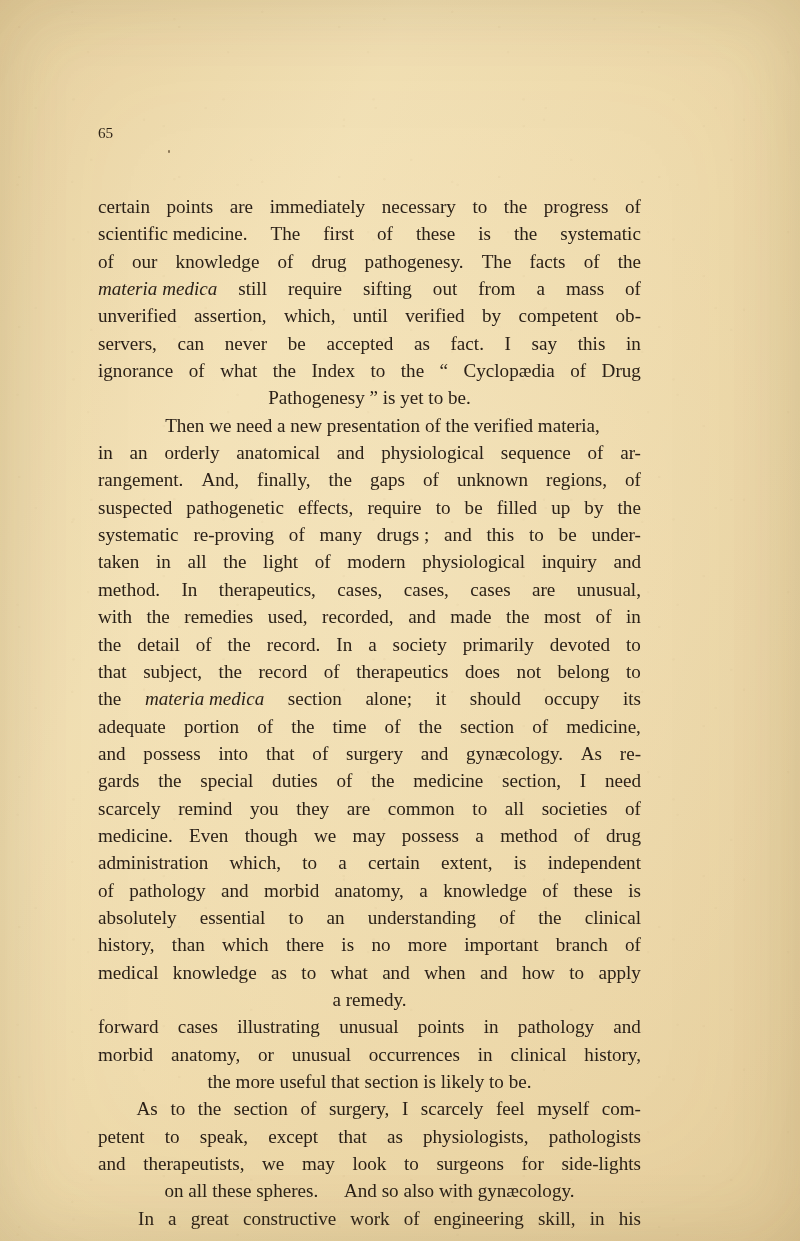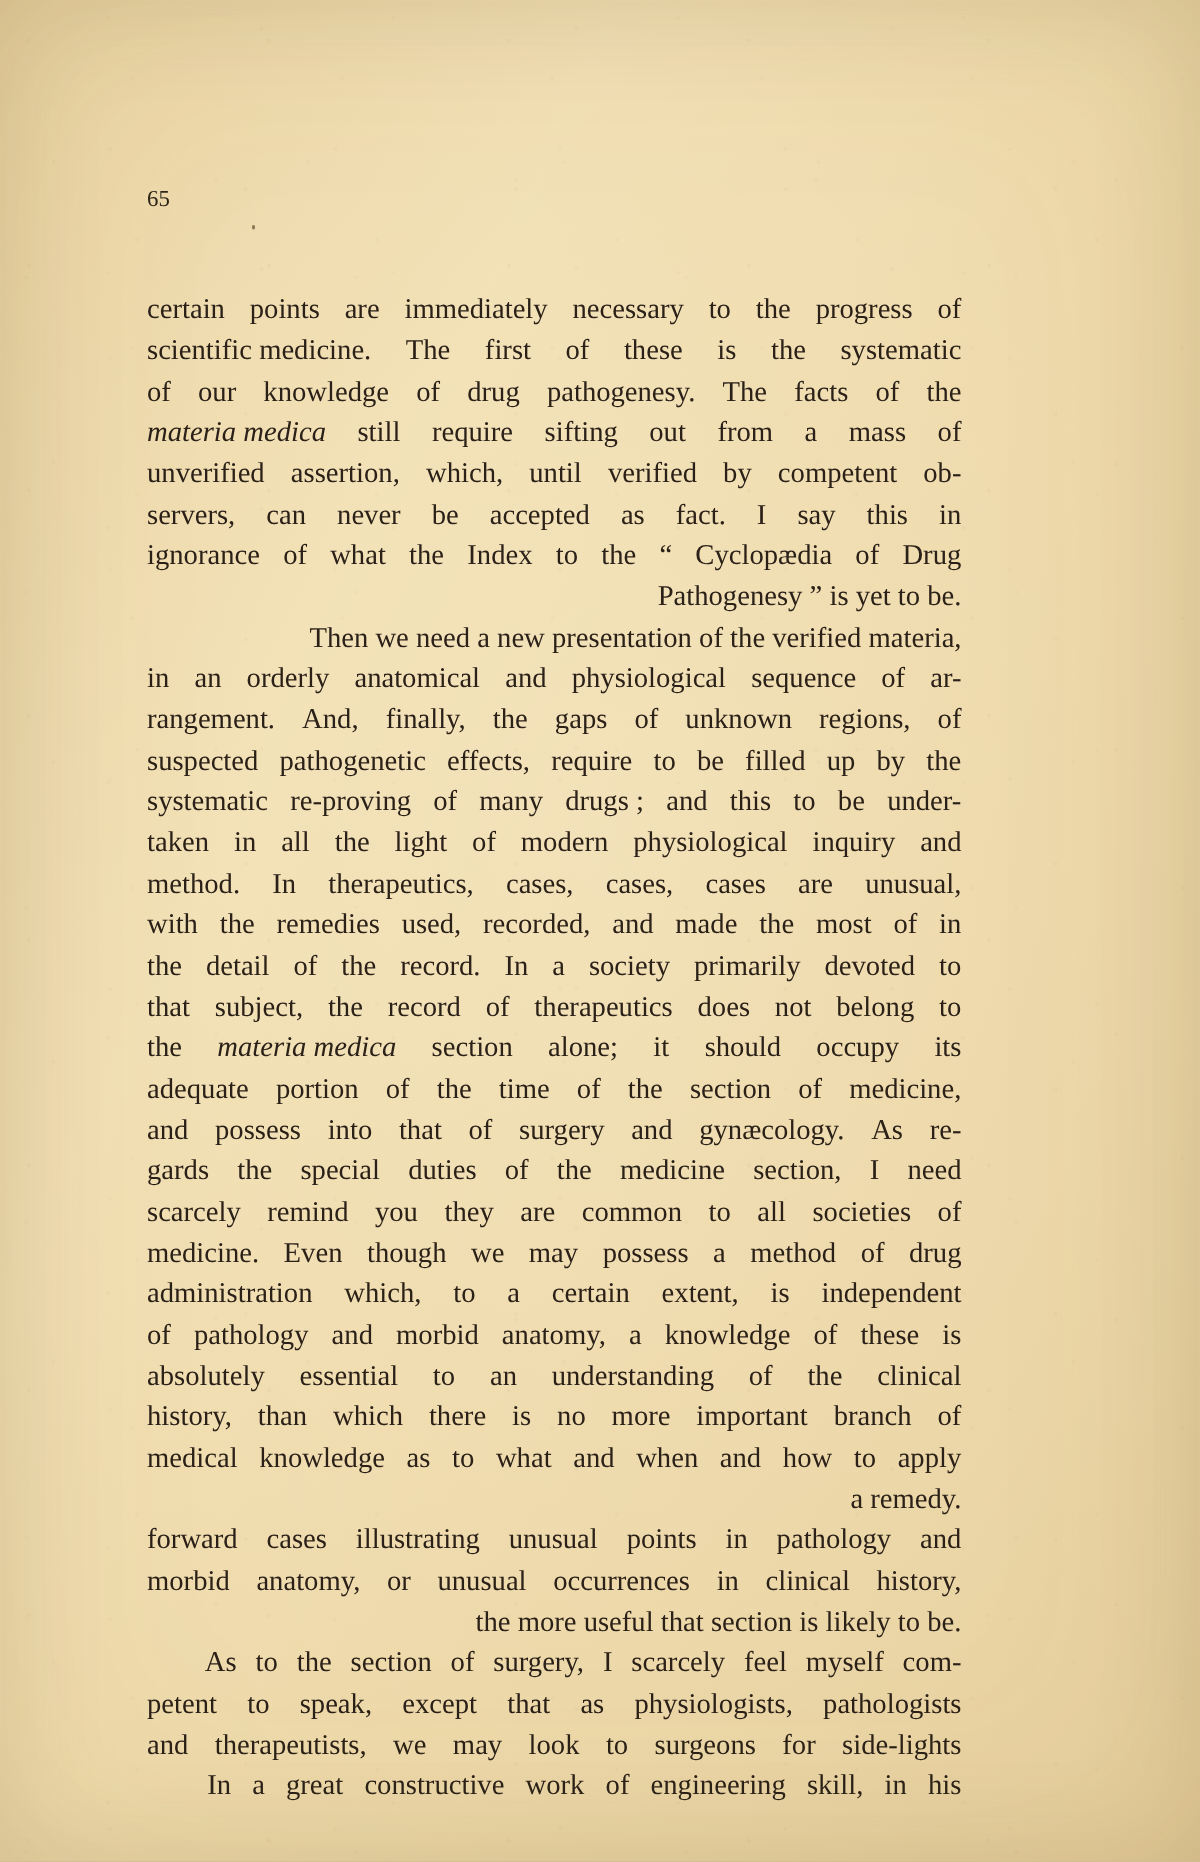--- a/index.html
+++ b/index.html
@@ -108,7 +108,7 @@
     justify-content: space-between;
   }
   .line.last {
-    justify-content: flex-end;
+    justify-content: center;
   }
   .line.last .w + .w { margin-left: 0.30em; }
   .w { white-space: pre; }

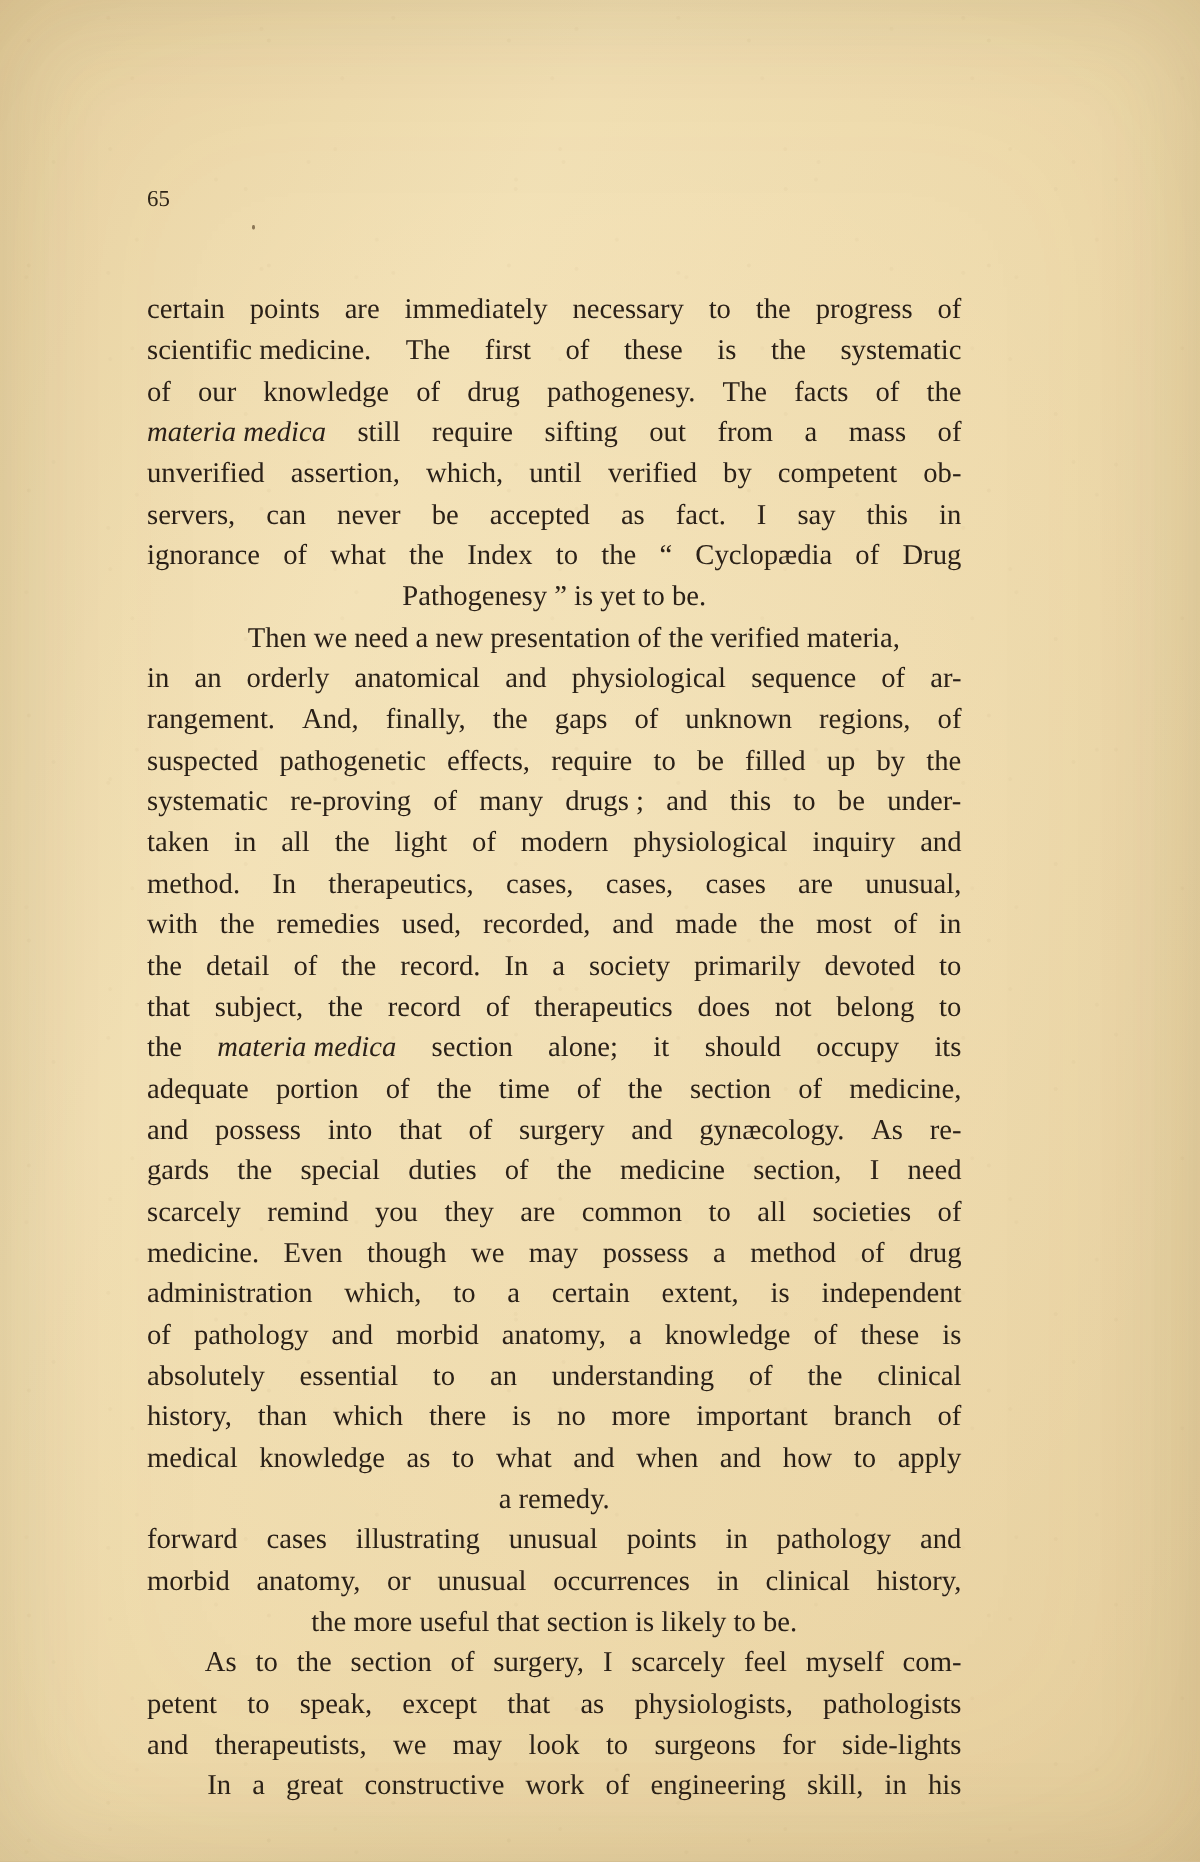--- a/index.html
+++ b/index.html
@@ -509,6 +509,11 @@
         <span class="w">for</span>
         <span class="w">side-lights</span>
       </div>
+      <div class="line last">
+        <span class="w">on all these spheres.</span>
+        <span class="w">   </span>
+        <span class="w">And so also with gynæcology.</span>
+      </div>
       <div class="line just">
         <span class="indent"></span>
         <span class="w">In</span>

